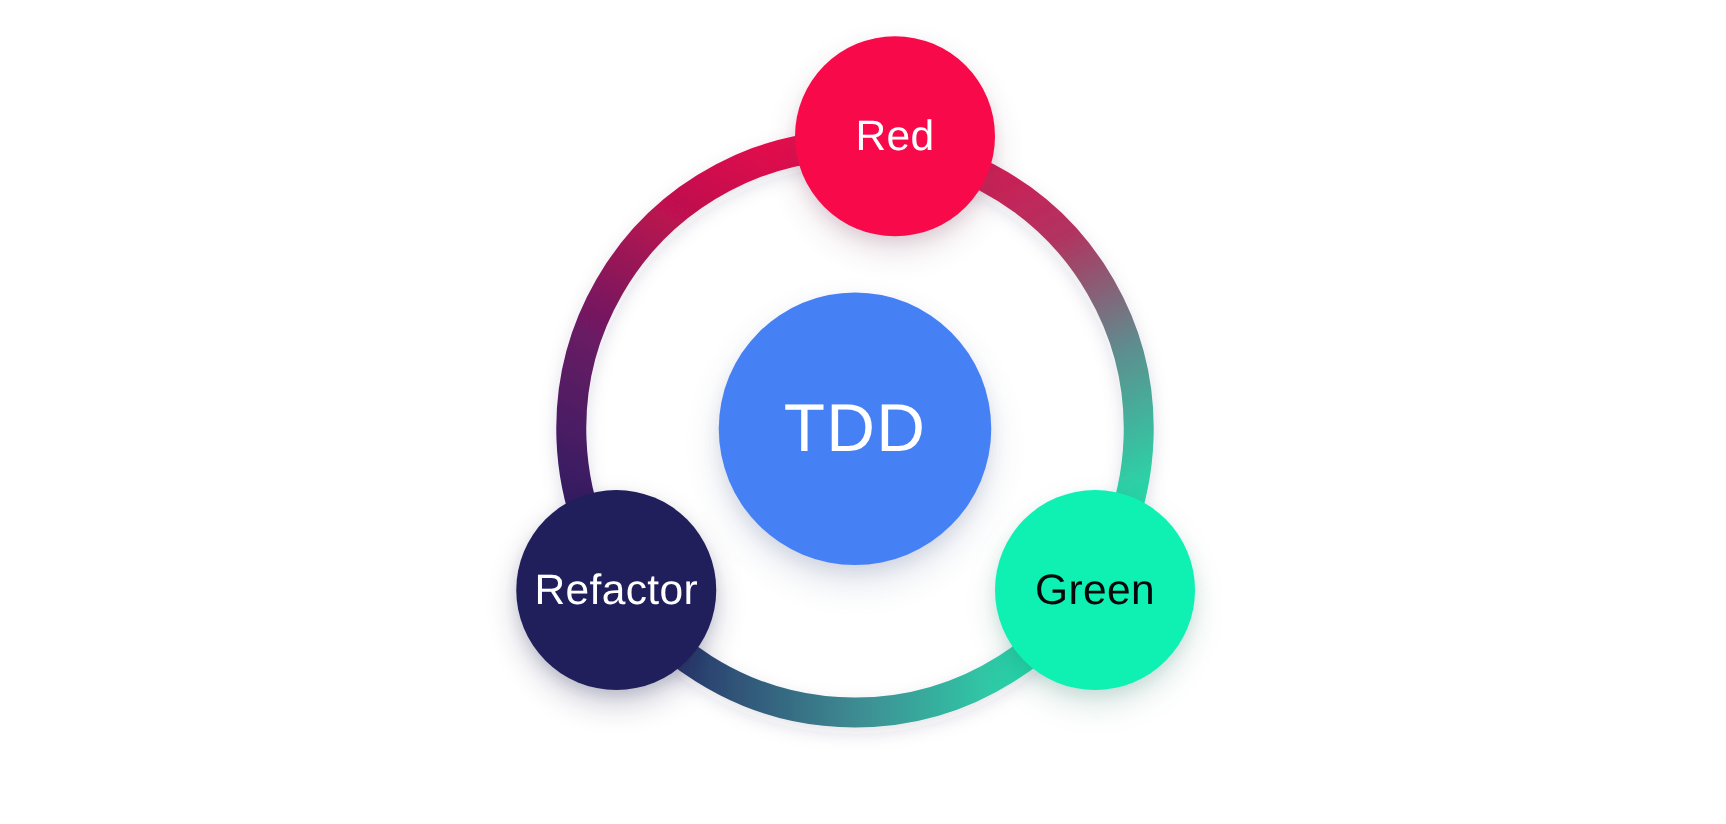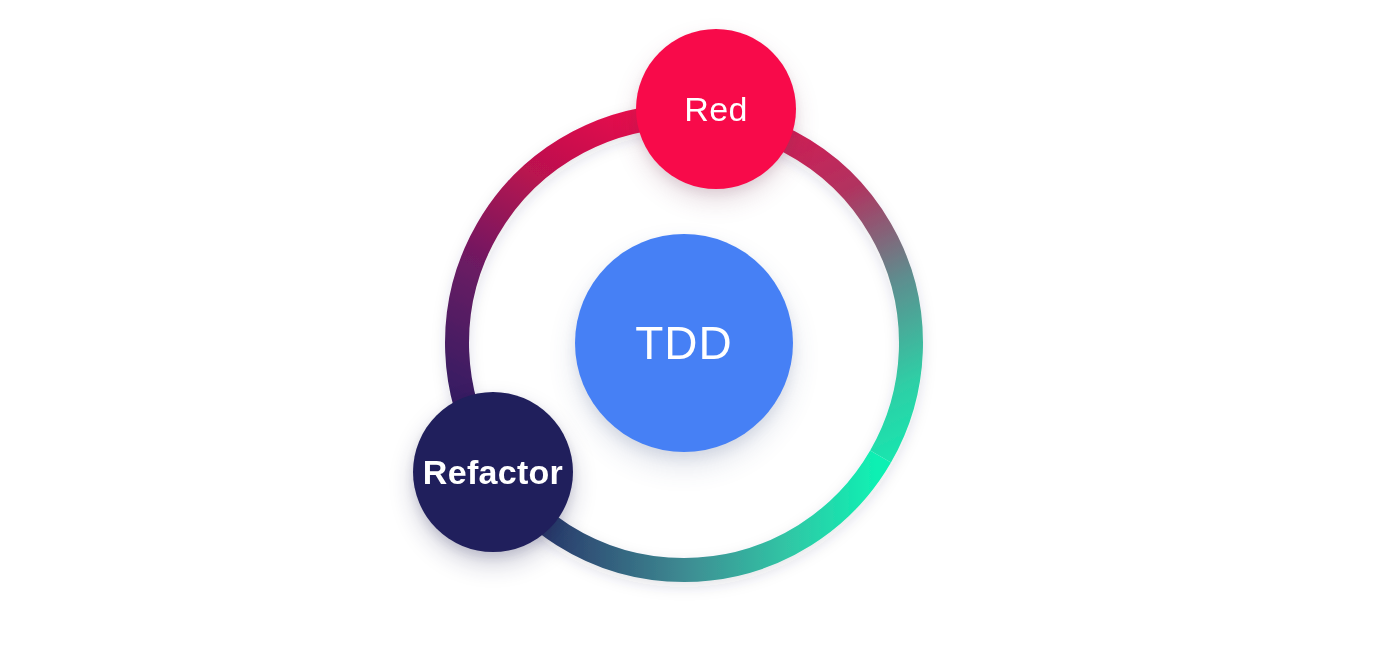--- a/index.html
+++ b/index.html
@@ -53,7 +53,7 @@
     box-shadow: 0 14px 28px rgba(60,80,130,0.16), 0 6px 12px rgba(60,80,130,0.10);
   }
   #node-center .node-label {
-    font-size: 46px;
+    font-size: 54px;
     letter-spacing: 1px;
   }
   

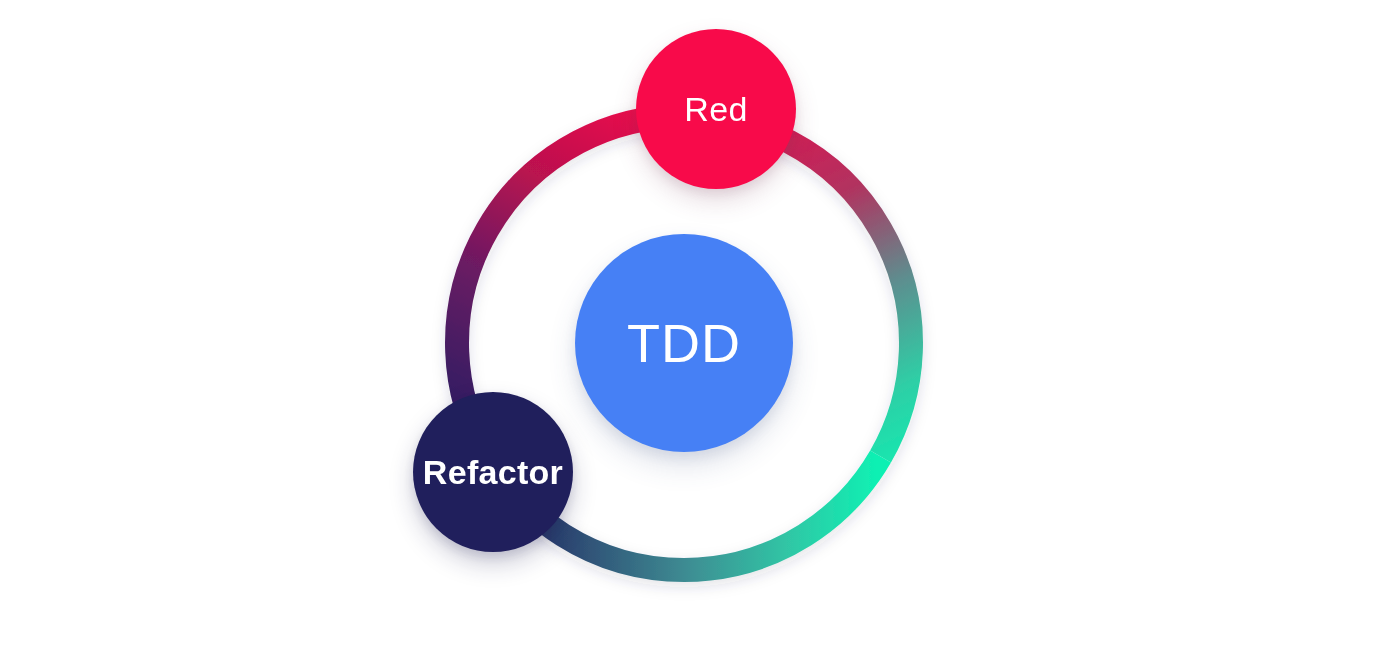--- a/index.html
+++ b/index.html
@@ -88,7 +88,6 @@
   }
   #node-refactor .node-label {
     font-size: 34px;
-    font-weight: bold;
   }
 </style>
 </head>

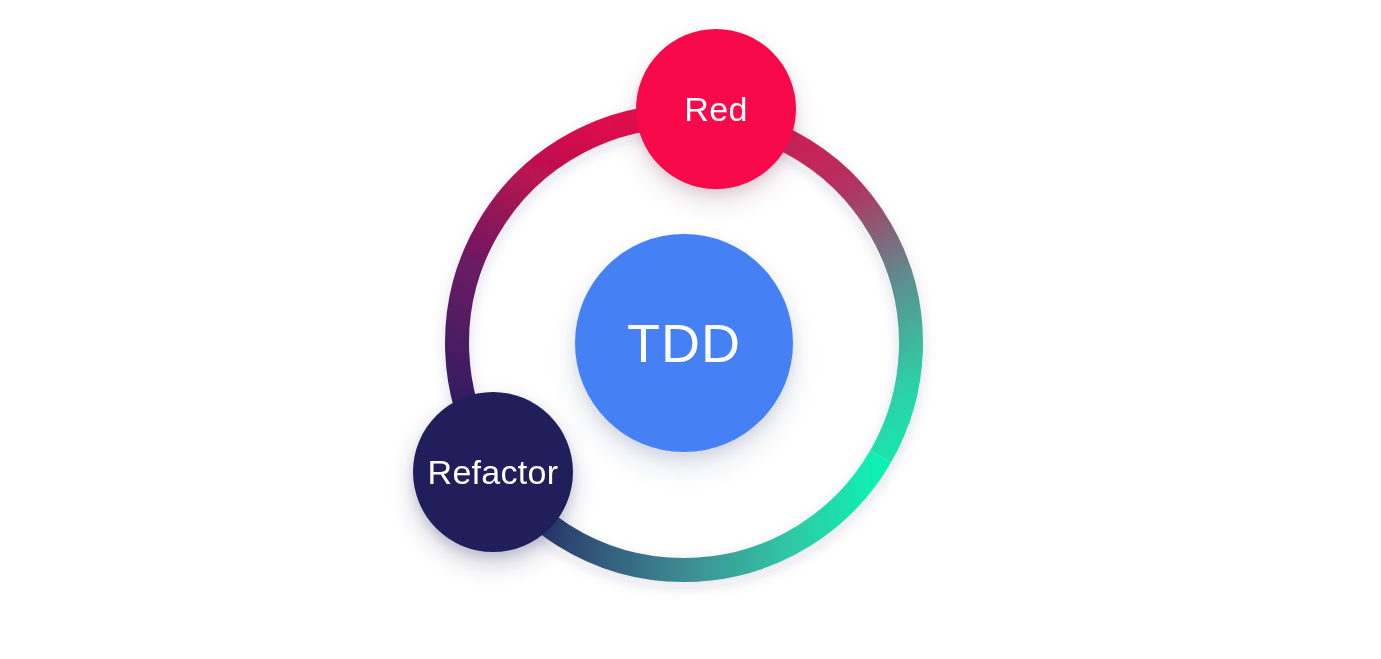--- a/index.html
+++ b/index.html
@@ -140,6 +140,9 @@
     <span class="node-label" style="color:#ffffff;">Red</span>
   </div>
 
+  <div class="node" id="node-green" style="background:#0ff0b3;">
+    <span class="node-label" style="color:#05070a;">Green</span>
+  </div>
 
   <div class="node" id="node-refactor" style="background:#201f5c;">
     <span class="node-label" style="color:#ffffff;">Refactor</span>

